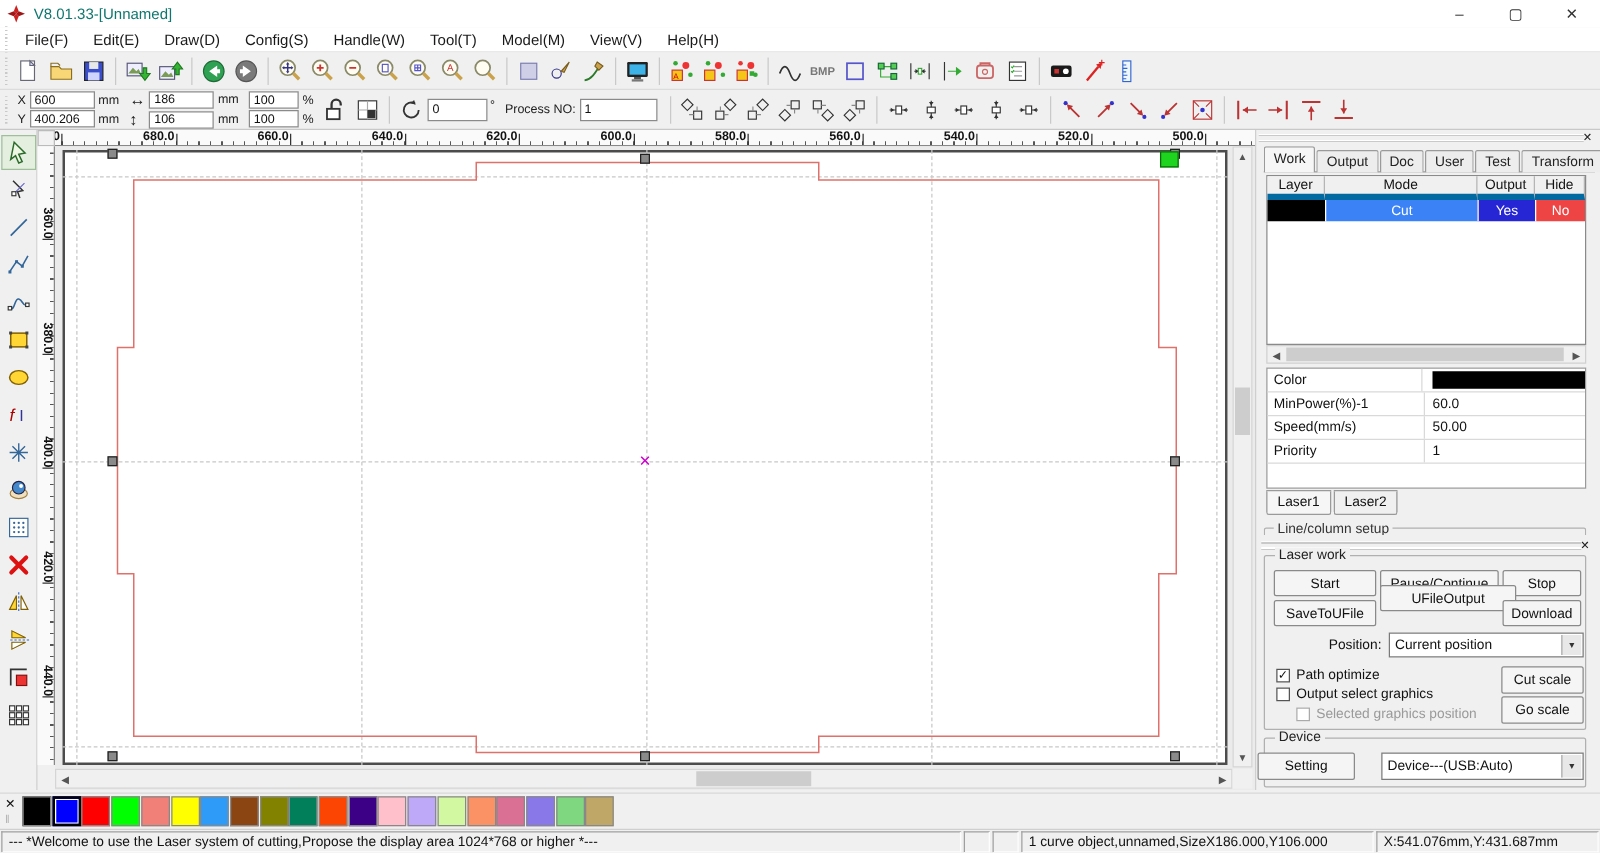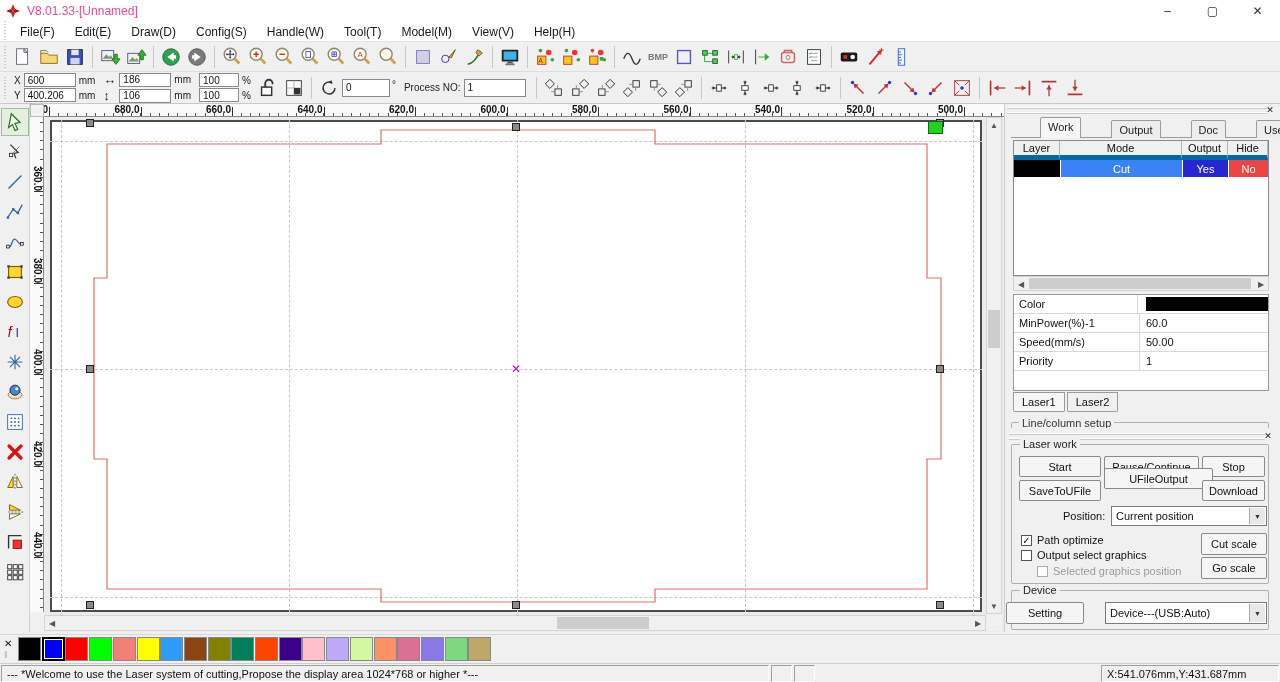--- a/index.html
+++ b/index.html
@@ -12,7 +12,7 @@
   .titlebar { position:absolute; left:0; top:0; width:1280px; height:22px; background:#fff;
     display:flex; align-items:center; }
   .titlebar .logo { width:16px; height:16px; margin:0 6px 0 5px; }
-  .titlebar .title { font-size:12px; color:#ec4899; }
+  .titlebar .title { font-size:12px; color:#0f766e; }
   .wincontrols { position:absolute; right:0; top:0; height:22px; display:flex; }
   .wbtn { width:45px; height:22px; display:flex; align-items:center; justify-content:center;
     font-size:12px; color:#333; cursor:default; }

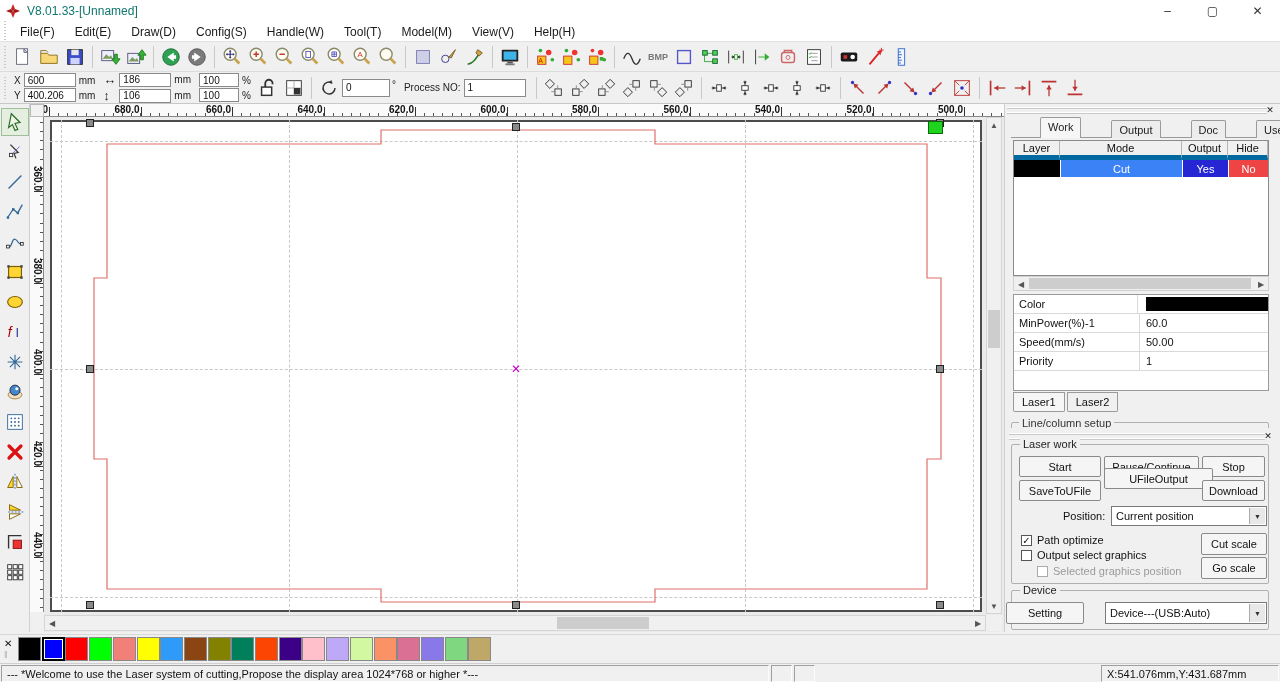--- a/index.html
+++ b/index.html
@@ -82,7 +82,7 @@
   .splitx { position:absolute; right:2px; top:-1px; width:12px; height:12px; font-size:9px; font-weight:bold; color:#222; text-align:center; line-height:12px; }
   .tabsrow { display:flex; margin:2px 4px 0 6px; height:21px; border-bottom:1px solid #9a9a9a; }
   .tab { padding:3px 7px 2px; font-size:11px; color:#222; border:1px solid #9a9a9a; border-bottom:none; background:#ededed;
-    border-radius:2px 2px 0 0; margin-right:1px; position:relative; top:3px; height:18px; white-space:nowrap;margin-left:29px; }
+    border-radius:2px 2px 0 0; margin-right:1px; position:relative; top:3px; height:18px; white-space:nowrap; }
   .tab.active { background:#f6f6f6; top:0; height:21px; font-weight:normal; }
   .ltable { position:absolute; left:8px; top:36px; width:256px; height:136px; background:#fff; border:1px solid #8a8a8a; }
   .lthead { display:flex; height:19px; background:#f0f0f0; }

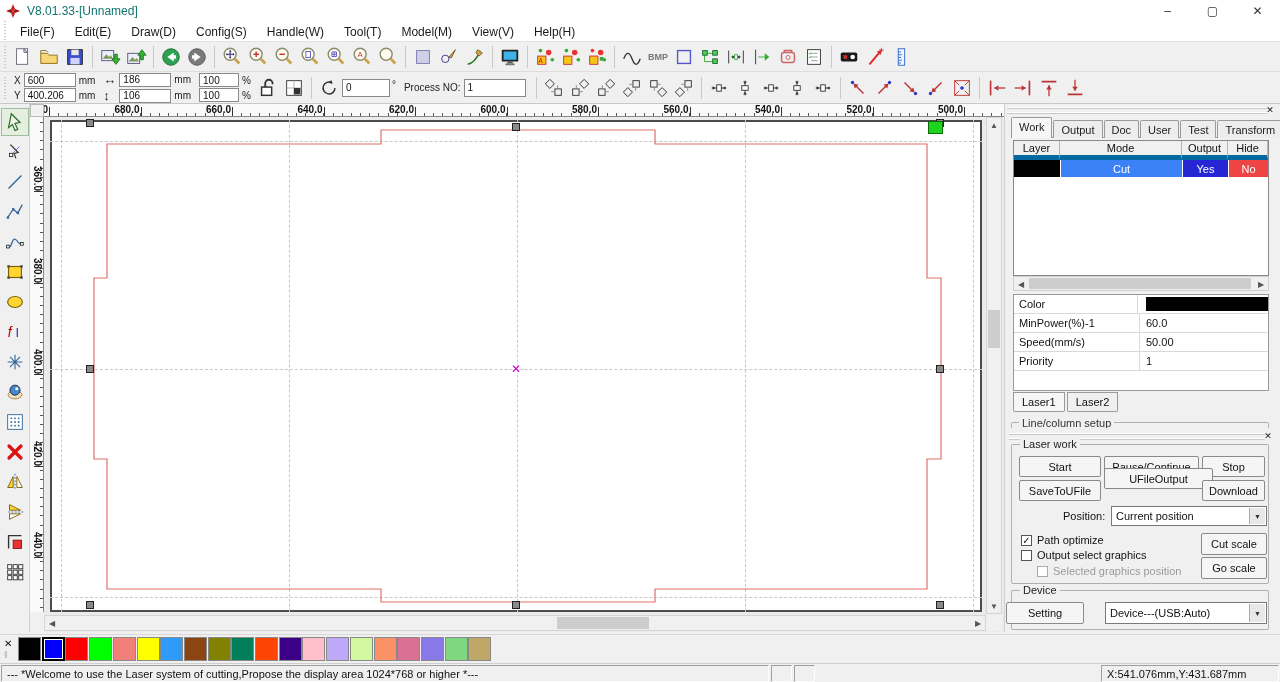--- a/index.html
+++ b/index.html
@@ -914,6 +914,7 @@
     <div class="scell" style="left:1px;width:768px">--- *Welcome to use the Laser system of cutting,Propose the display area 1024*768 or higher *---</div>
     <div class="scell" style="left:771px;width:21px"></div>
     <div class="scell" style="left:794px;width:21px"></div>
+    <div class="scell" style="left:817px;width:282px">1 curve object,unnamed,SizeX186.000,Y106.000</div>
     <div class="scell" style="left:1101px;width:178px">X:541.076mm,Y:431.687mm</div>
   </div>
 </div>

